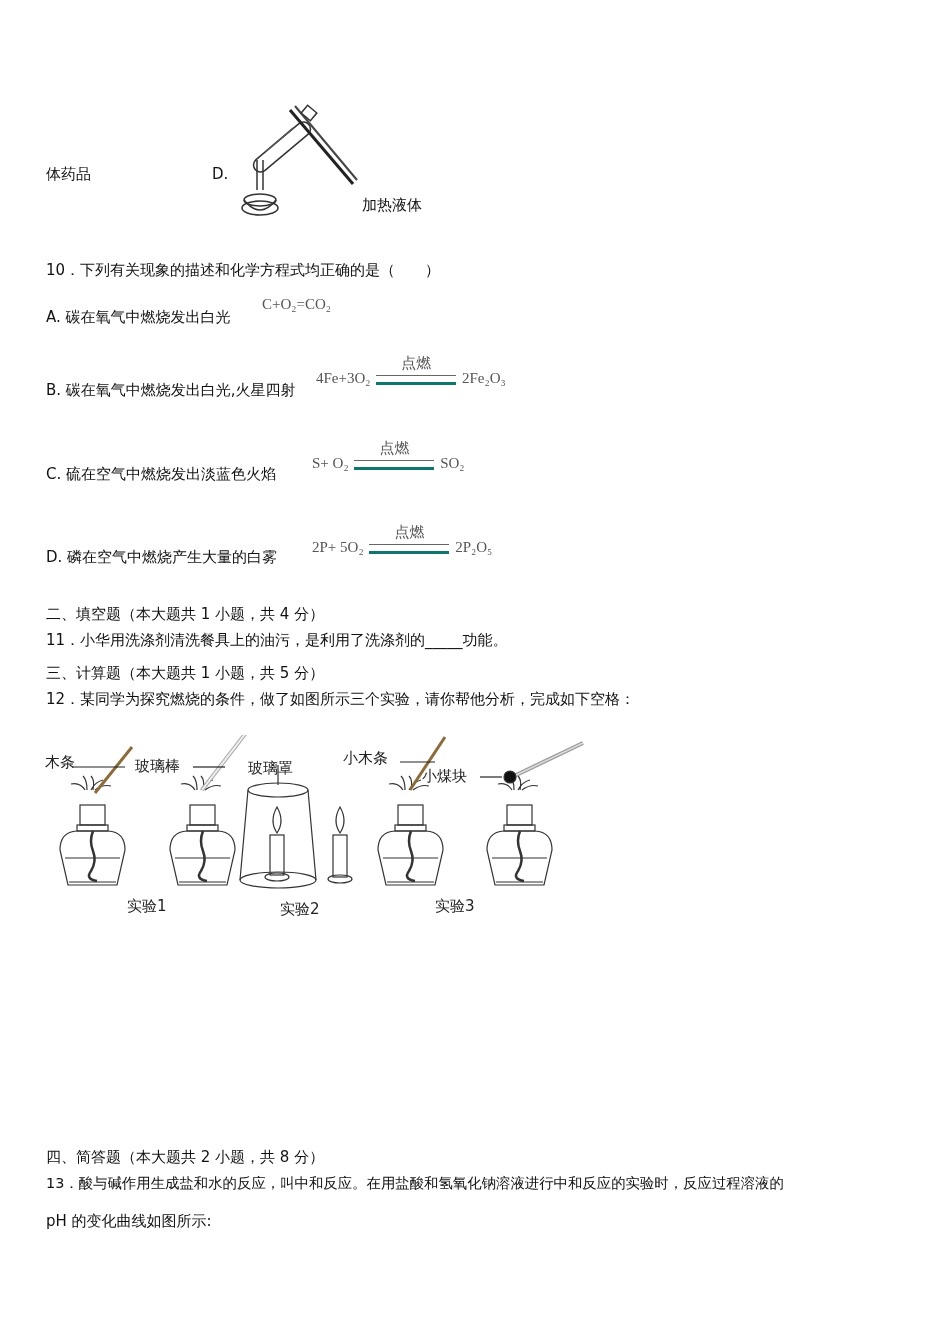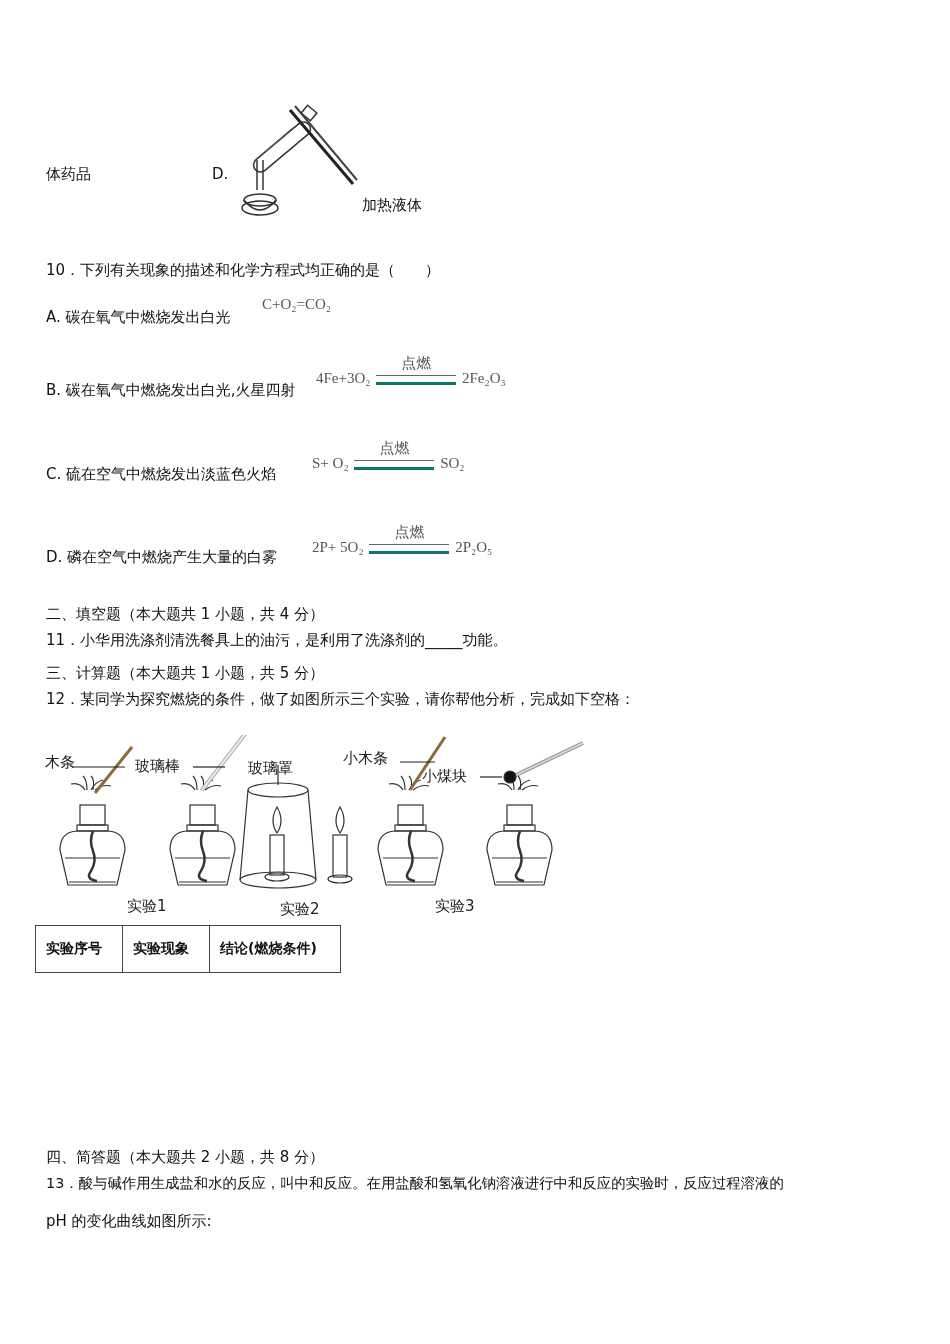--- a/index.html
+++ b/index.html
@@ -171,11 +171,6 @@
 
 <table class="exp abs" style="left:35px; top:925px; width:306px;">
   <tbody>
-      <tr>
-    <td style="width:66px;">实验序号</td>
-    <td style="width:66px;">实验现象</td>
-    <td>结论(燃烧条件)</td>
-  </tr>
 </tbody>
   </table>
 

